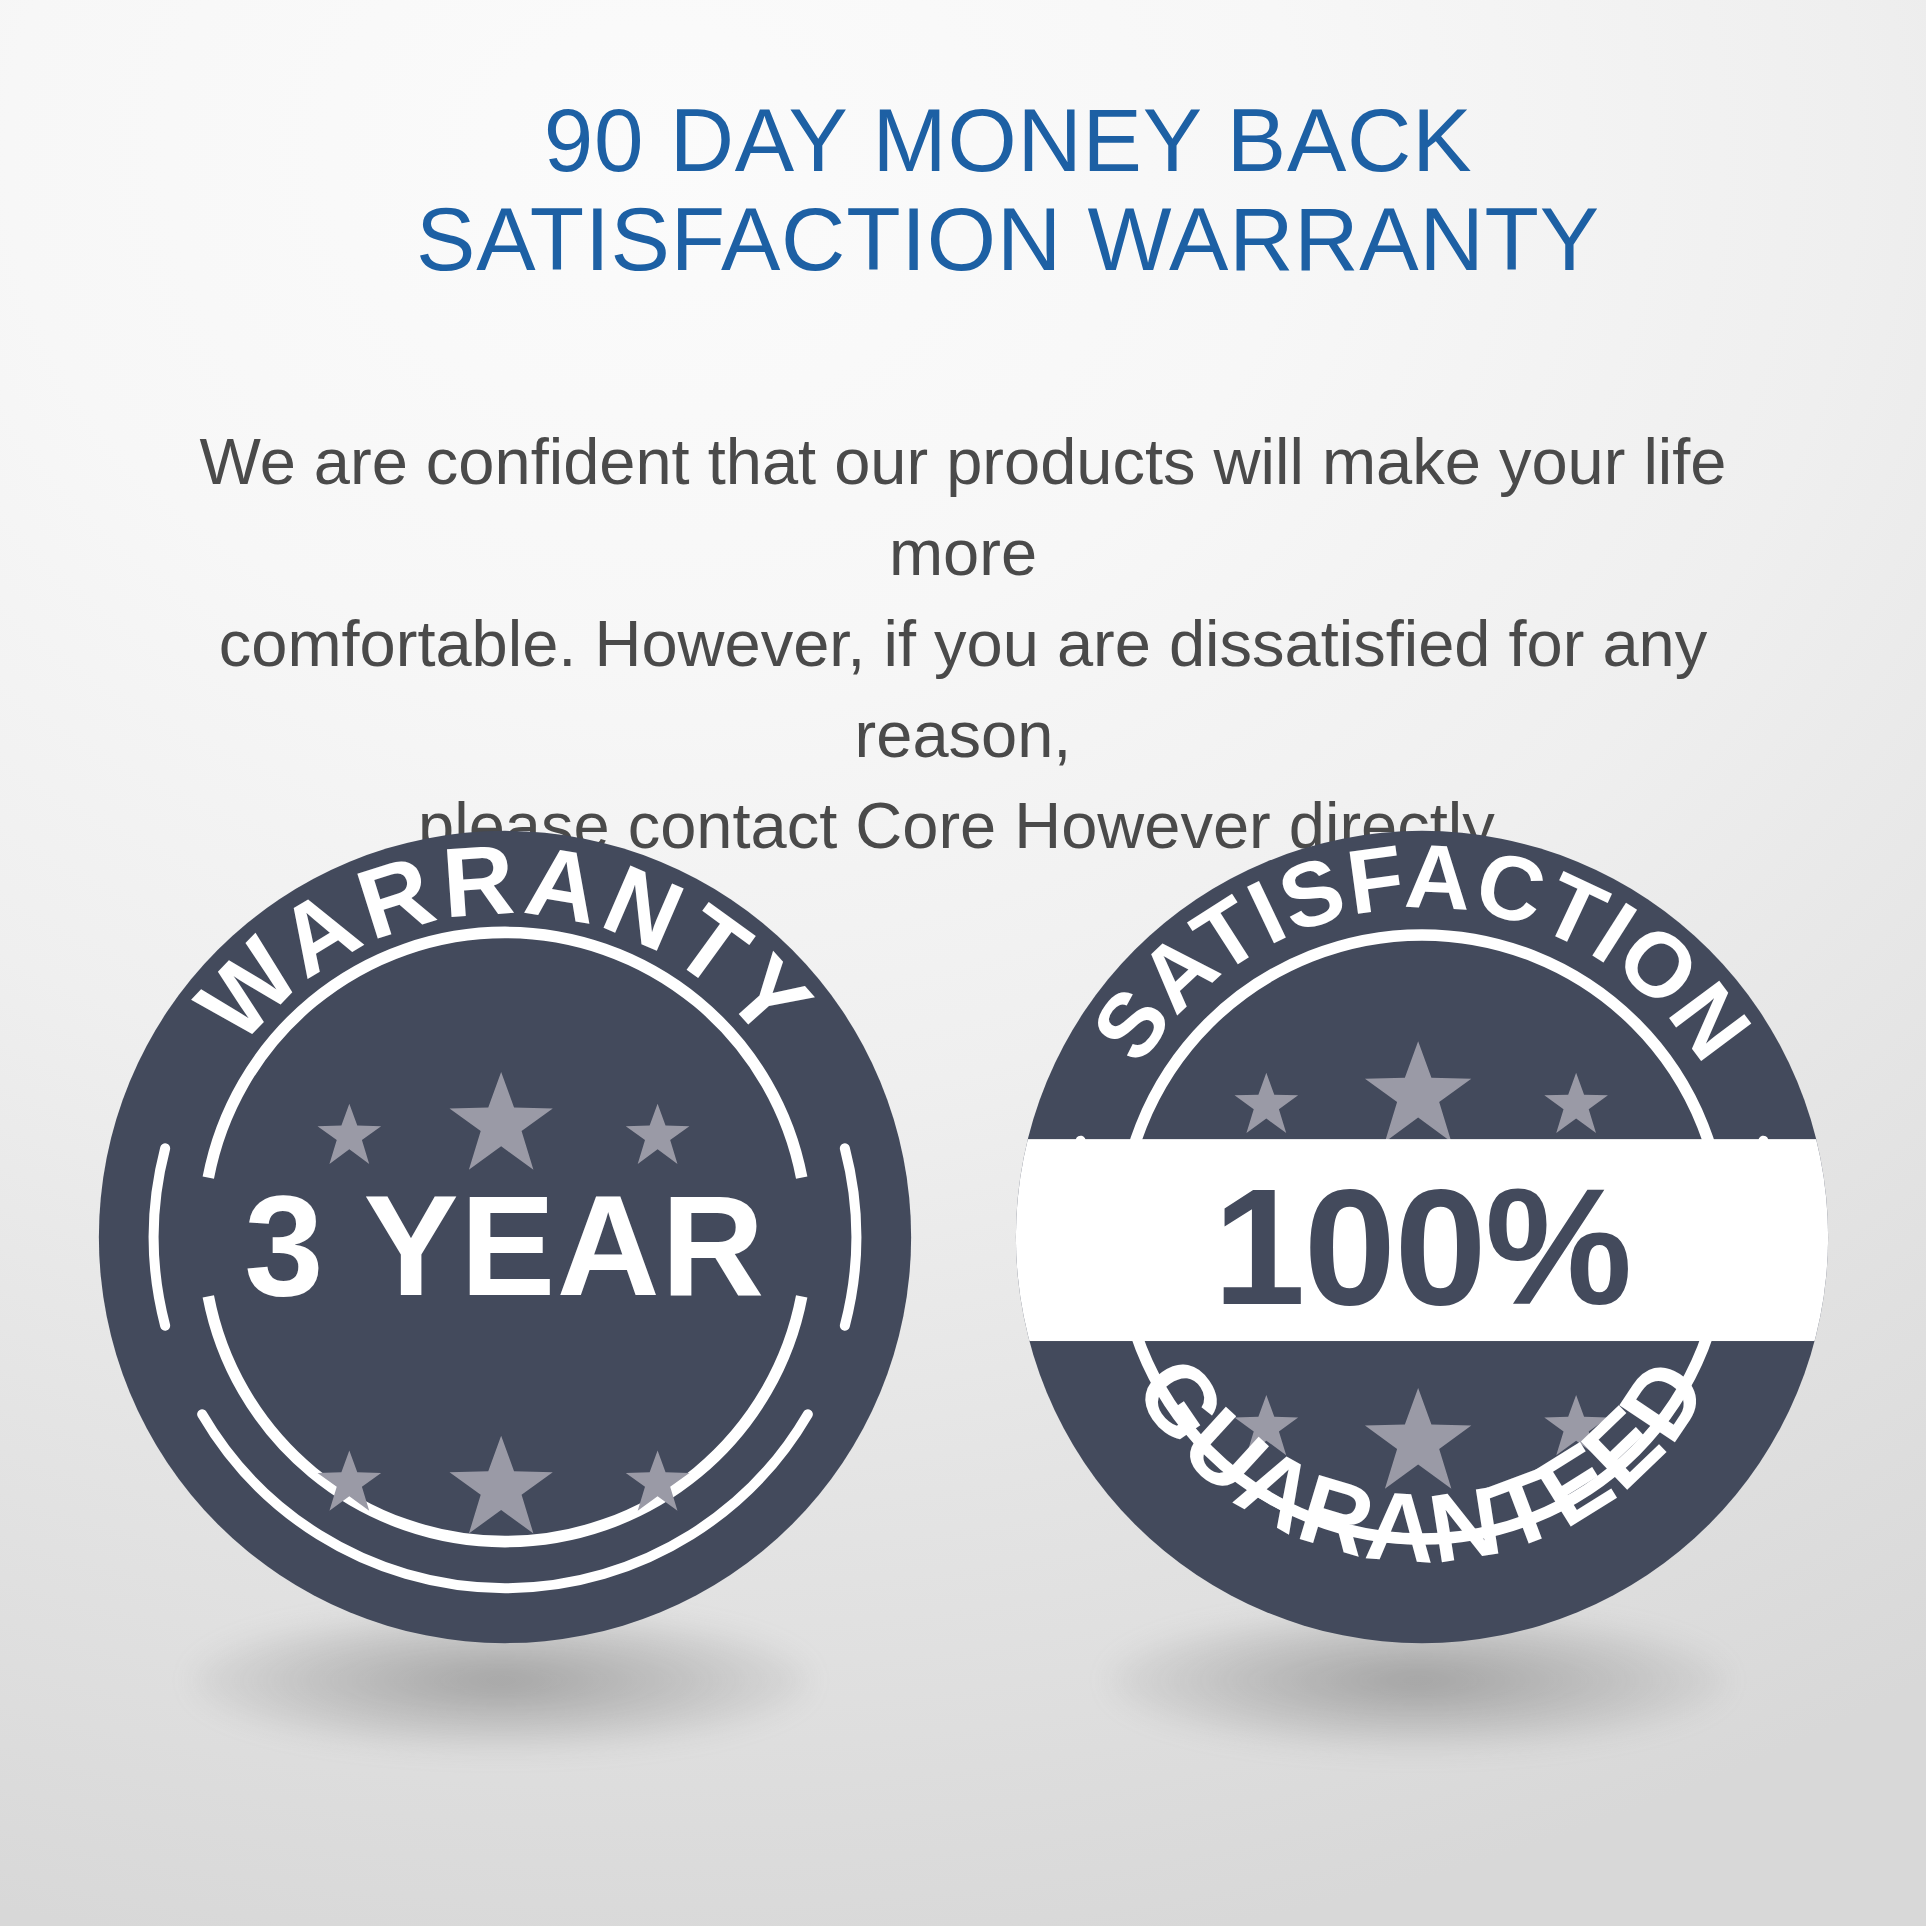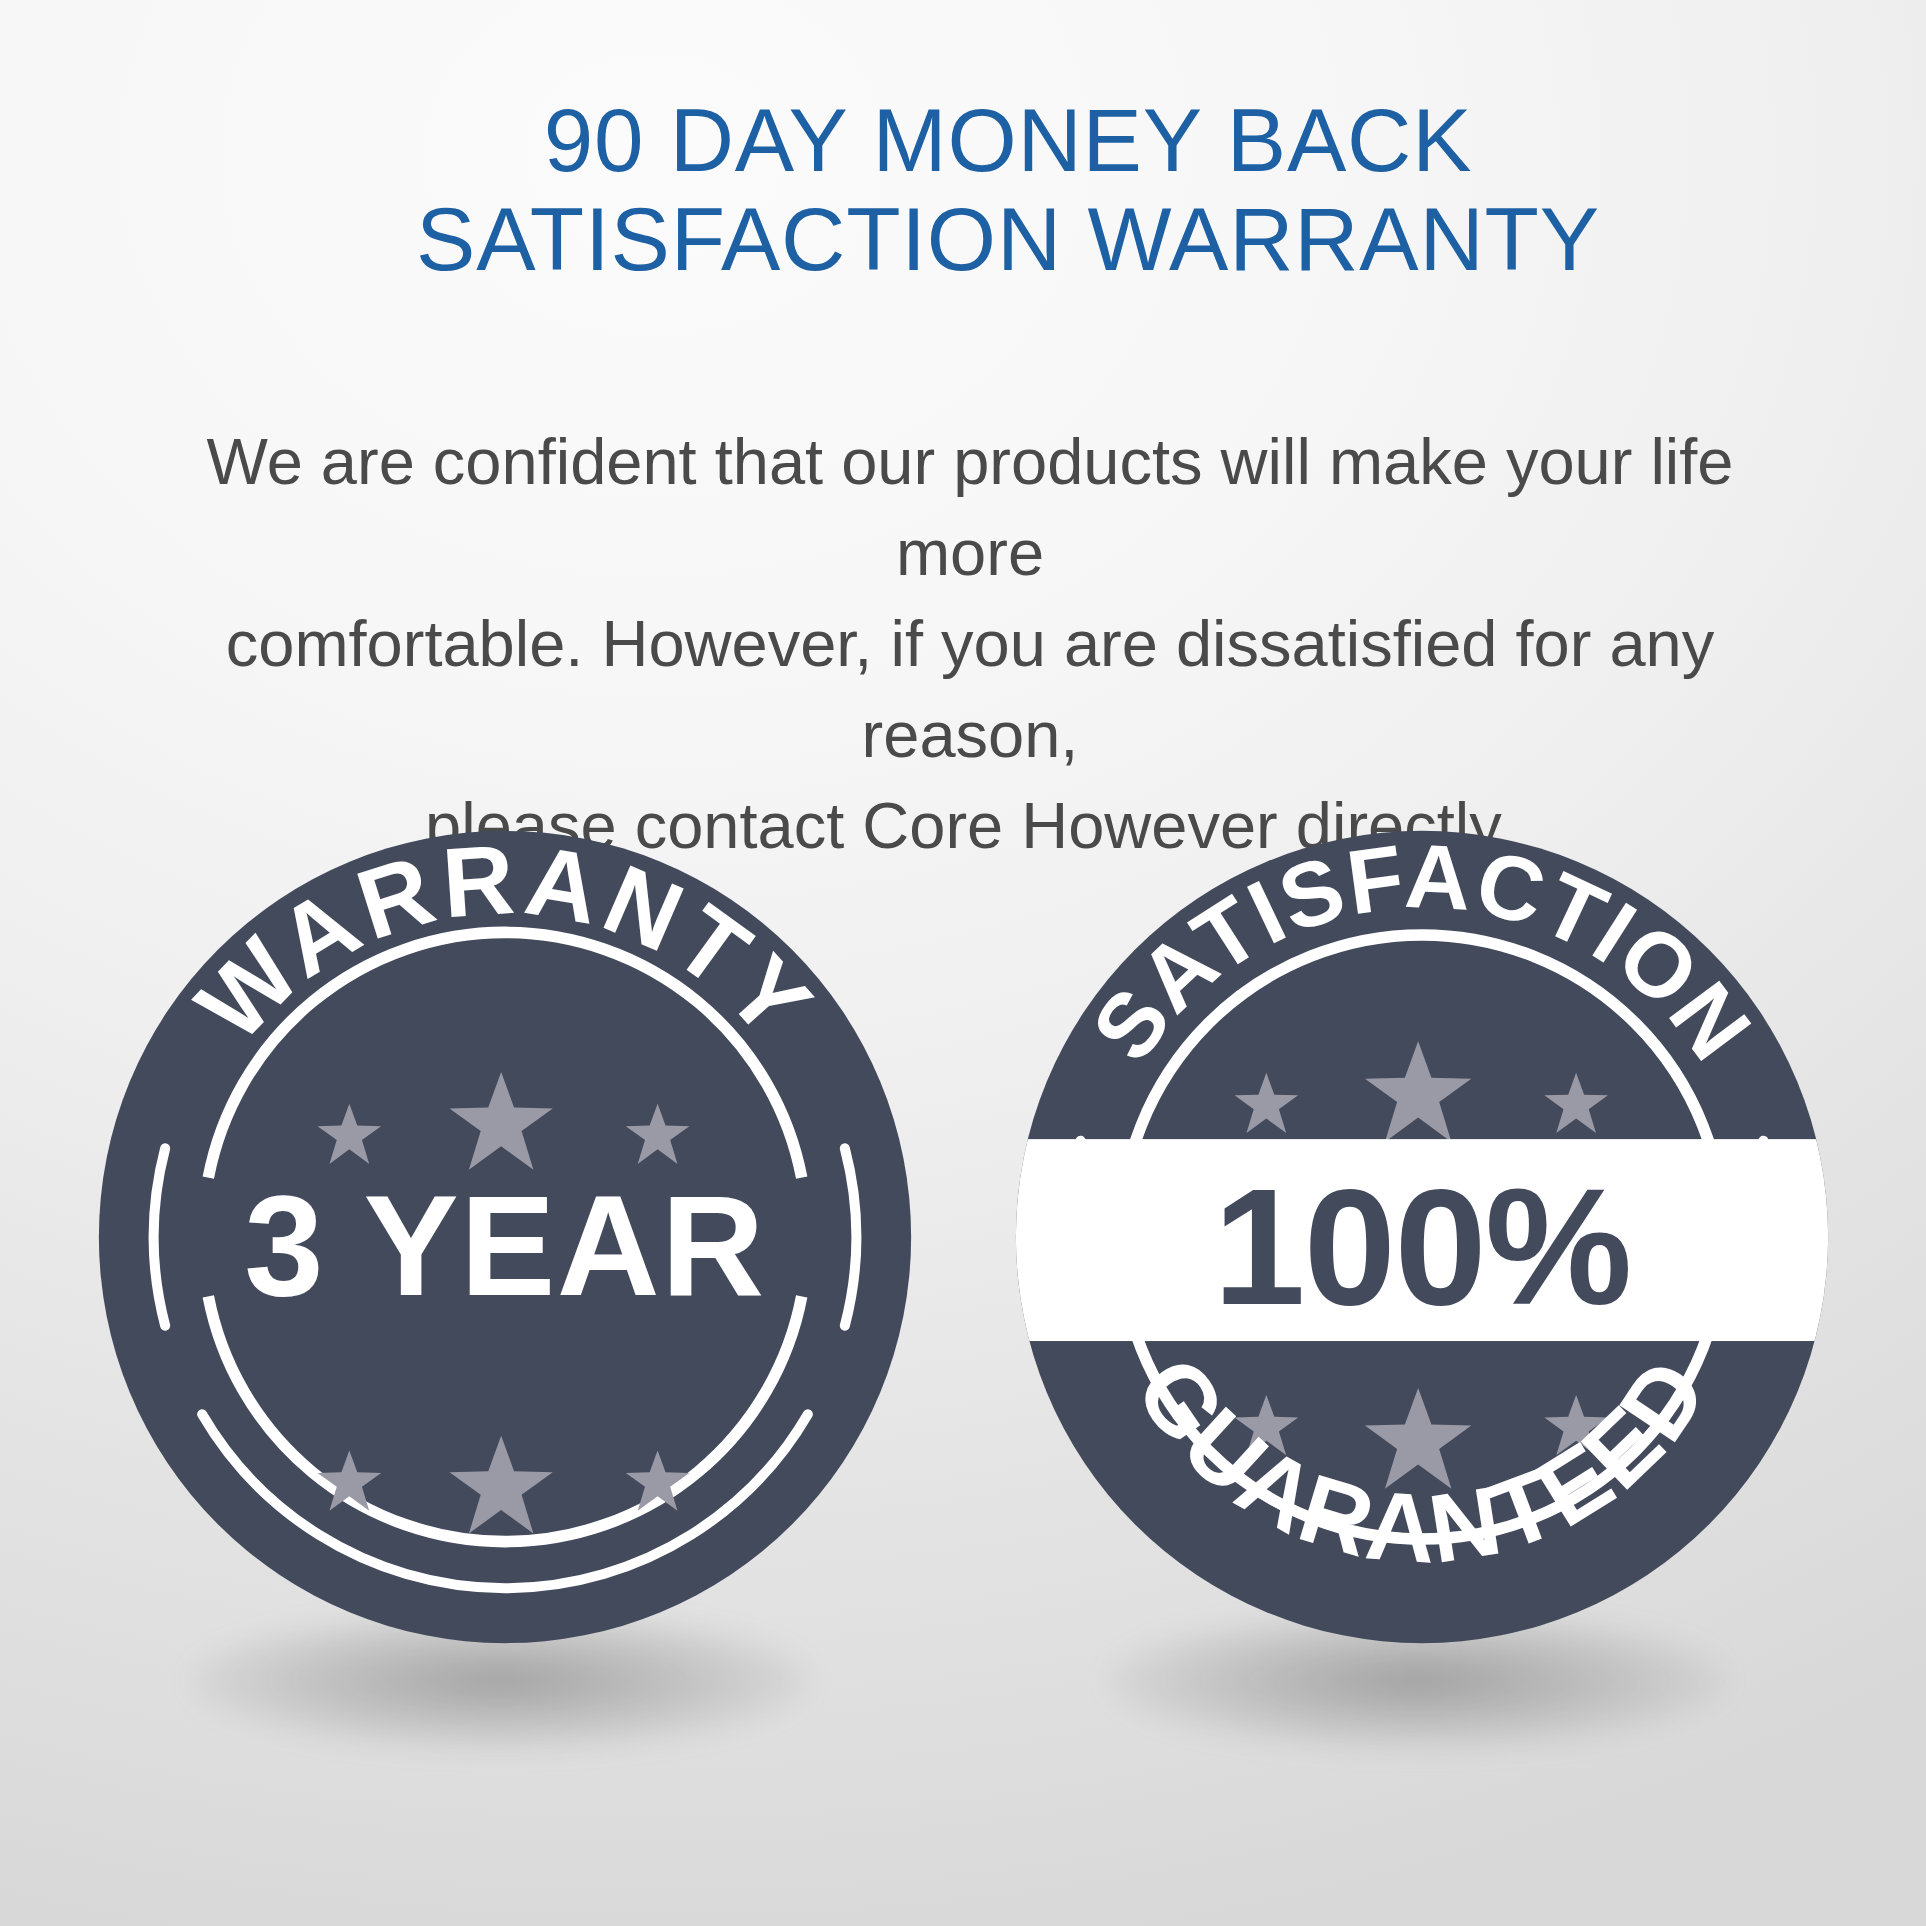--- a/index.html
+++ b/index.html
@@ -40,7 +40,7 @@
   .body-copy {
     position: absolute;
     top: 416px;
-    left: 138px;
+    left: 131px;
     width: 1664px;
     text-align: center;
     color: #4a4a4a;

